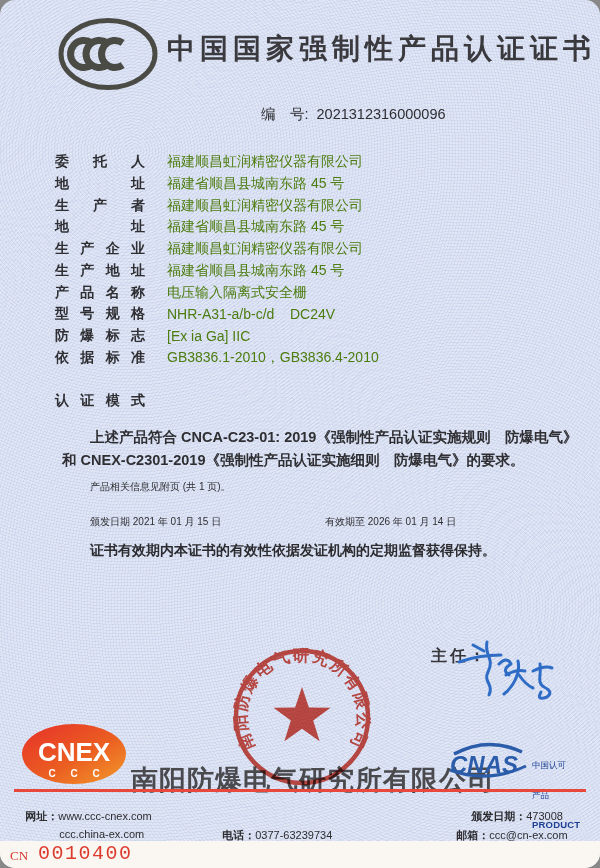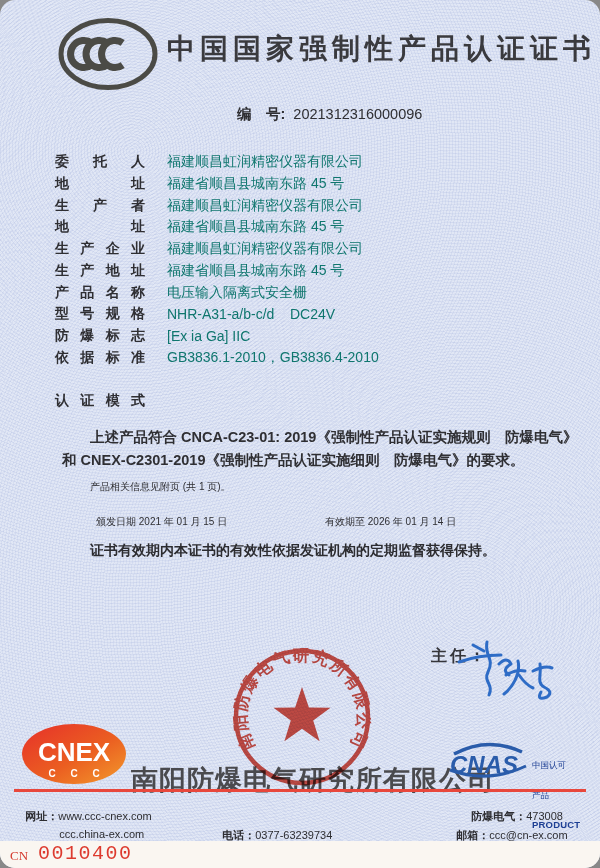--- a/index.html
+++ b/index.html
@@ -25,7 +25,7 @@
     color:#3a3a3e;
   }
   .certno{left:237px; top:105px; font-size:14.5px; color:#2f2f33;}
-  .certno .lbl{font-weight:bold; margin-right:8px;}
+  .certno .lbl{font-weight:normal; margin-right:8px;margin-left:24px;}
   .frow{position:absolute; left:55px; display:flex; align-items:center; height:20px;}
   .flabel{width:90px; font-size:14px; font-weight:bold; color:#2f2f33;}
   .justify-chars{display:flex; justify-content:space-between;}

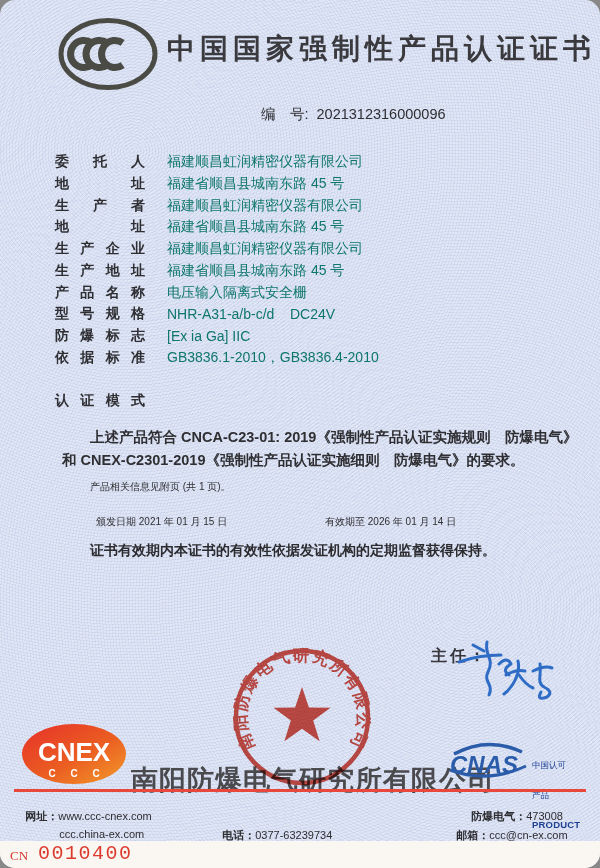--- a/index.html
+++ b/index.html
@@ -29,7 +29,7 @@
   .frow{position:absolute; left:55px; display:flex; align-items:center; height:20px;}
   .flabel{width:90px; font-size:14px; font-weight:bold; color:#2f2f33;}
   .justify-chars{display:flex; justify-content:space-between;}
-  .fvalue{margin-left:22px; font-size:14px; color:#0f766e; white-space:pre;}
+  .fvalue{margin-left:22px; font-size:14px; color:#4d7c0f; white-space:pre;}
   .fvalue.bold{font-weight:bold;}
   .stmt{font-size:14.5px; font-weight:bold; color:#2f2f33; white-space:pre;}
   .plain{font-size:10px; color:#2f2f33; white-space:pre;}

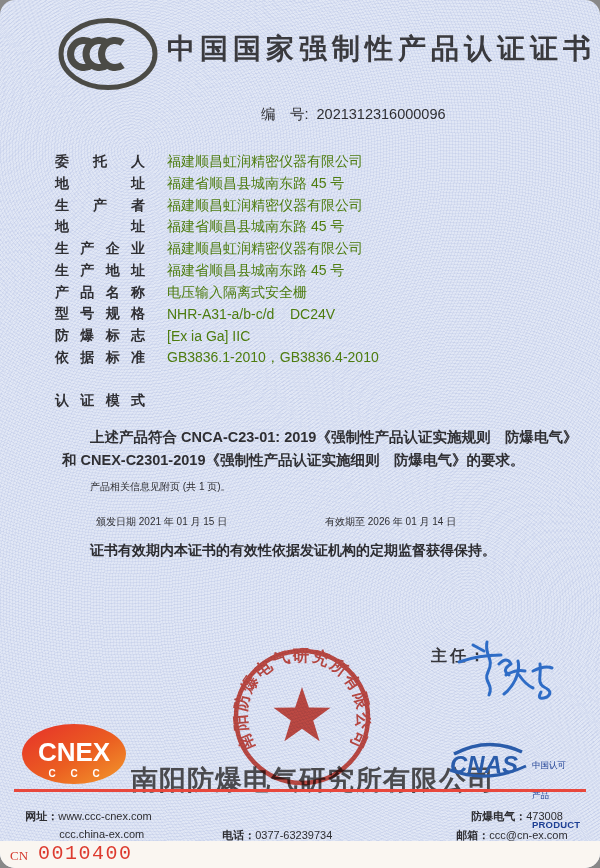--- a/index.html
+++ b/index.html
@@ -164,7 +164,7 @@
   <div class="abs stmt" style="left:62px; top:451px;">和 CNEX-C2301-2019《强制性产品认证实施细则　防爆电气》的要求。</div>
   <div class="abs plain" style="left:90px; top:480px;">产品相关信息见附页 (共 1 页)。</div>
 
-  <div class="abs plain" style="left:96px; top:515px;">颁发日期 2021 年 01 月 15 日</div>
+  <div class="abs plain" style="left:90px; top:515px;">颁发日期 2021 年 01 月 15 日</div>
   <div class="abs plain" style="left:325px; top:515px;">有效期至 2026 年 01 月 14 日</div>
   <div class="abs bold14" style="left:90px; top:542px;">证书有效期内本证书的有效性依据发证机构的定期监督获得保持。</div>
 

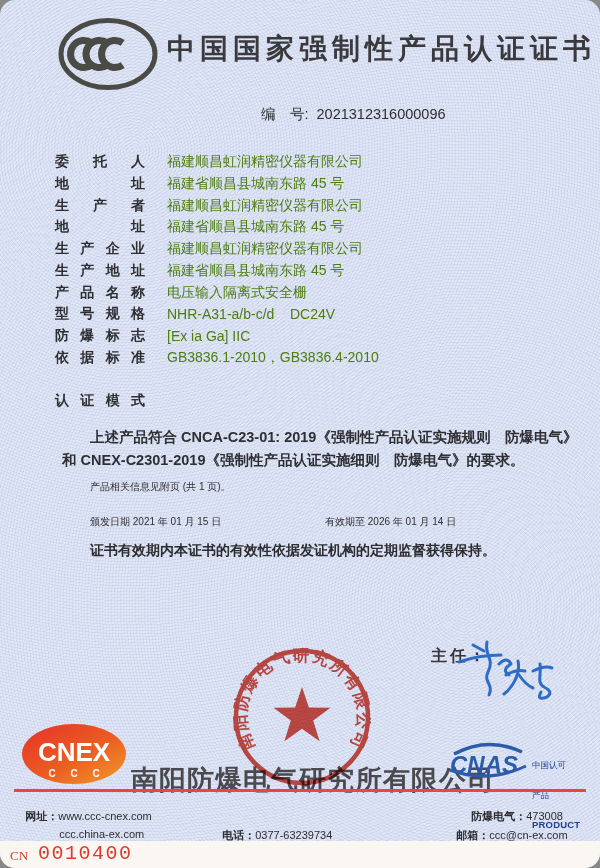--- a/index.html
+++ b/index.html
@@ -233,7 +233,7 @@
     <span class="lbl">电话：</span><span>0377-63239734</span>
   </div>
   <div class="abs contact" style="left:459px; top:797px;">
-    <span class="lbl">防爆电气：</span><span>473008</span>
+    <span class="lbl">颁发日期：</span><span>473008</span>
   </div>
   <div class="abs contact" style="left:444px; top:816px;">
     <span class="lbl">邮箱：</span><span>ccc@cn-ex.com</span>

